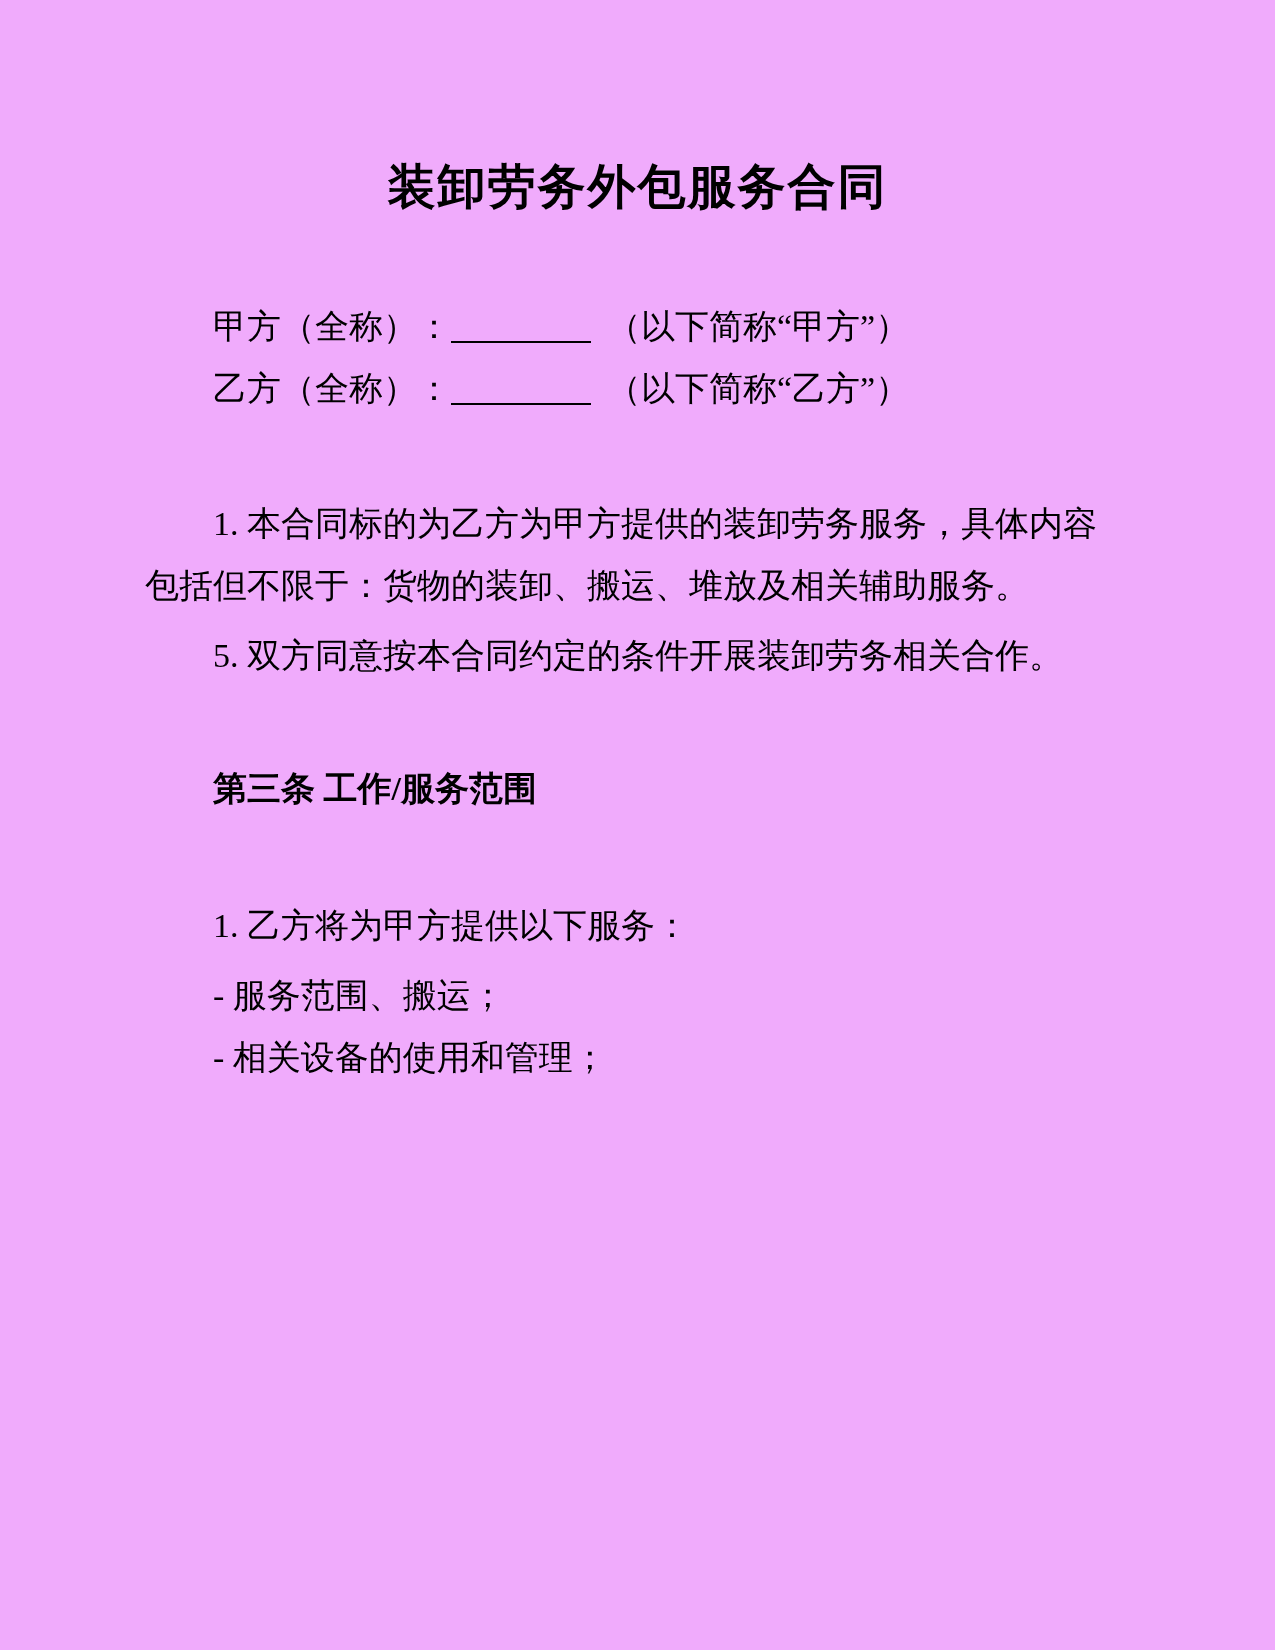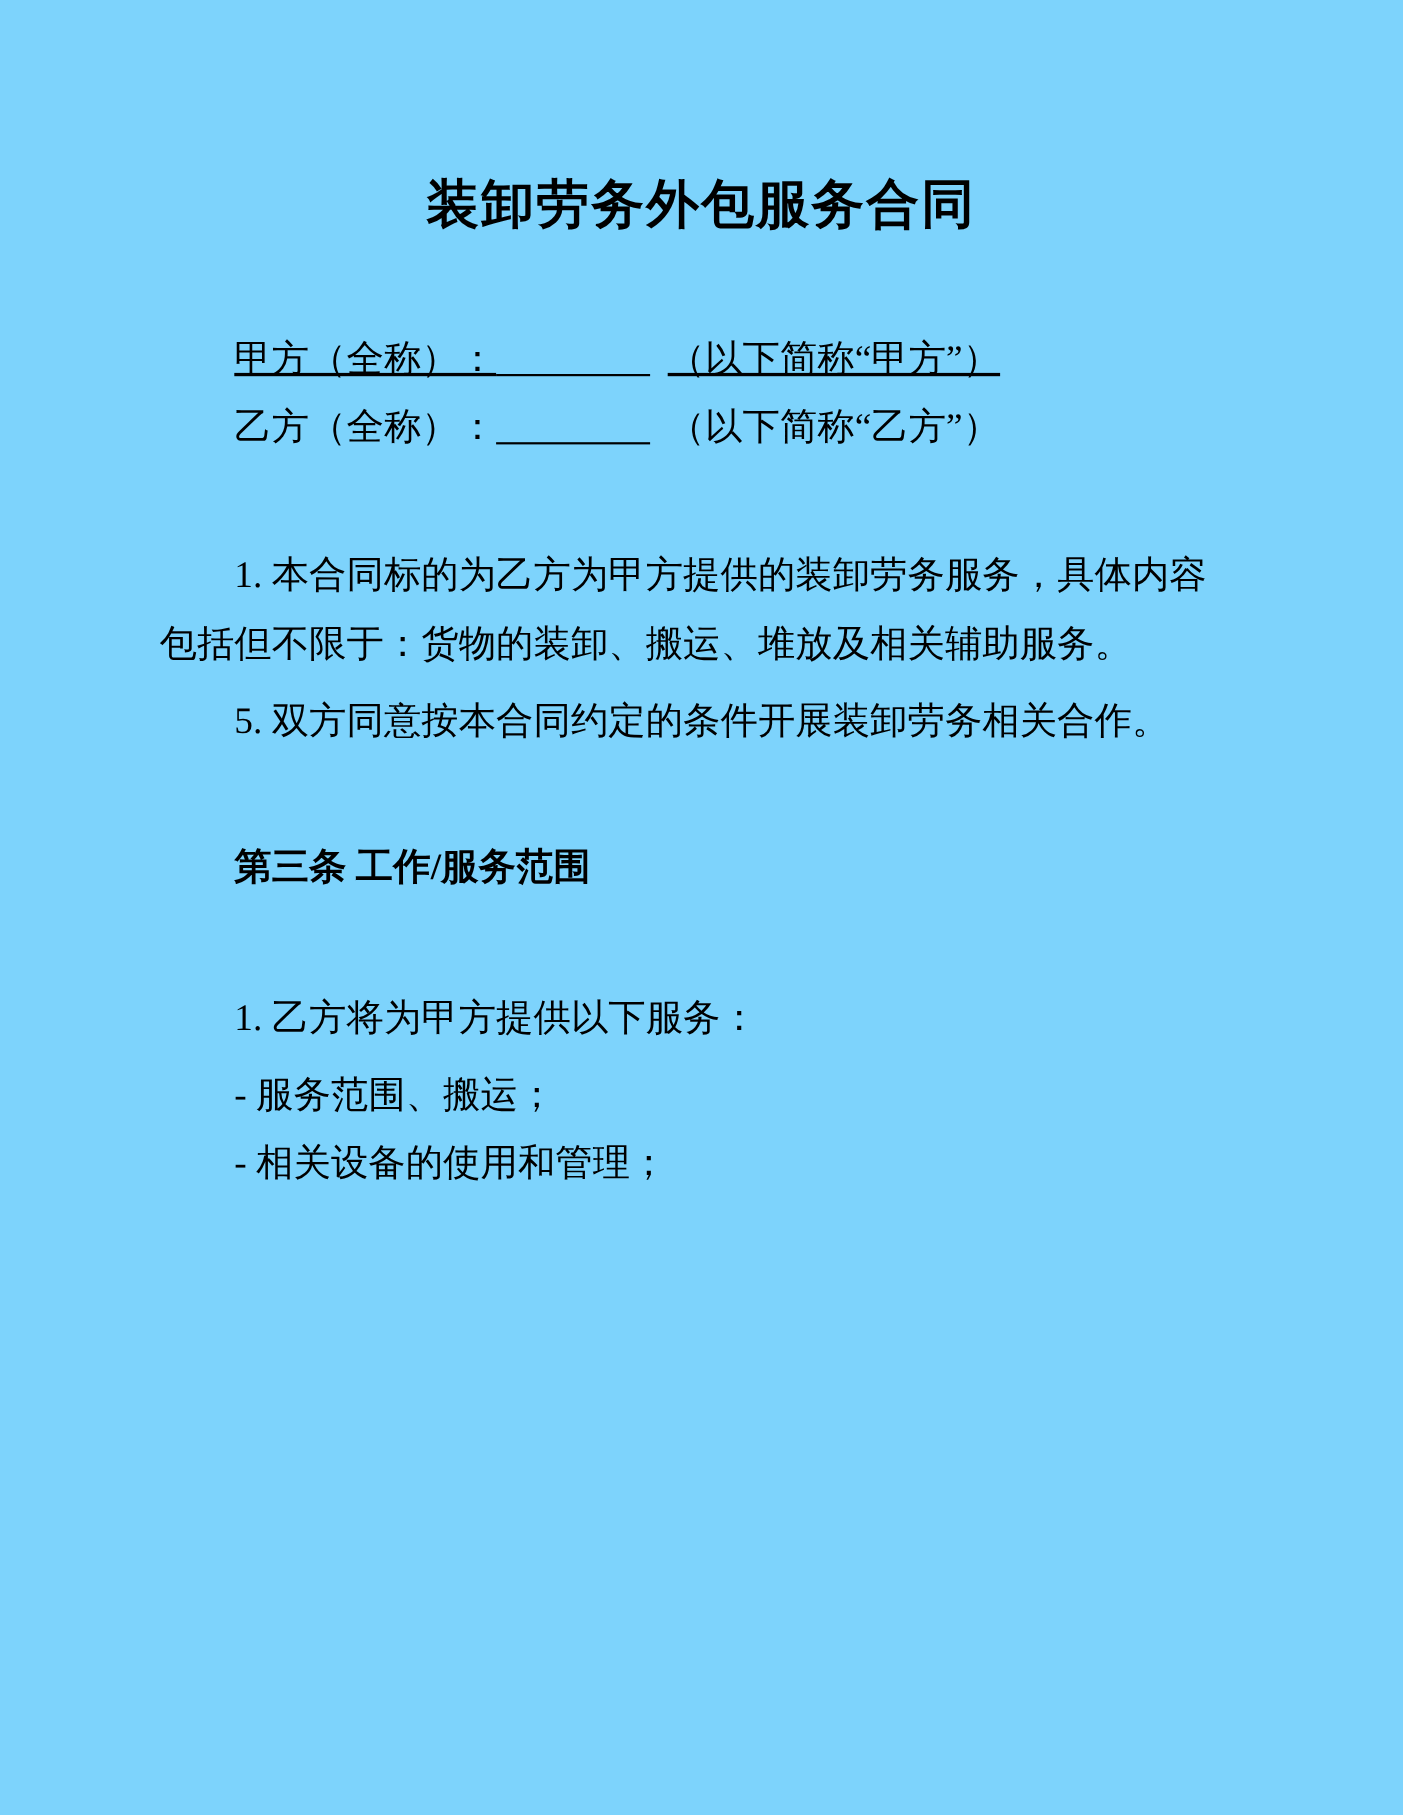--- a/index.html
+++ b/index.html
@@ -7,7 +7,7 @@
     position: relative;
     width: 1275px;
     height: 1650px;
-    background: #7dd3fc;
+    background: #f0abfc;
     color: #000000;
     overflow: hidden;
     font-family: "Liberation Serif", "DejaVu Serif", serif;

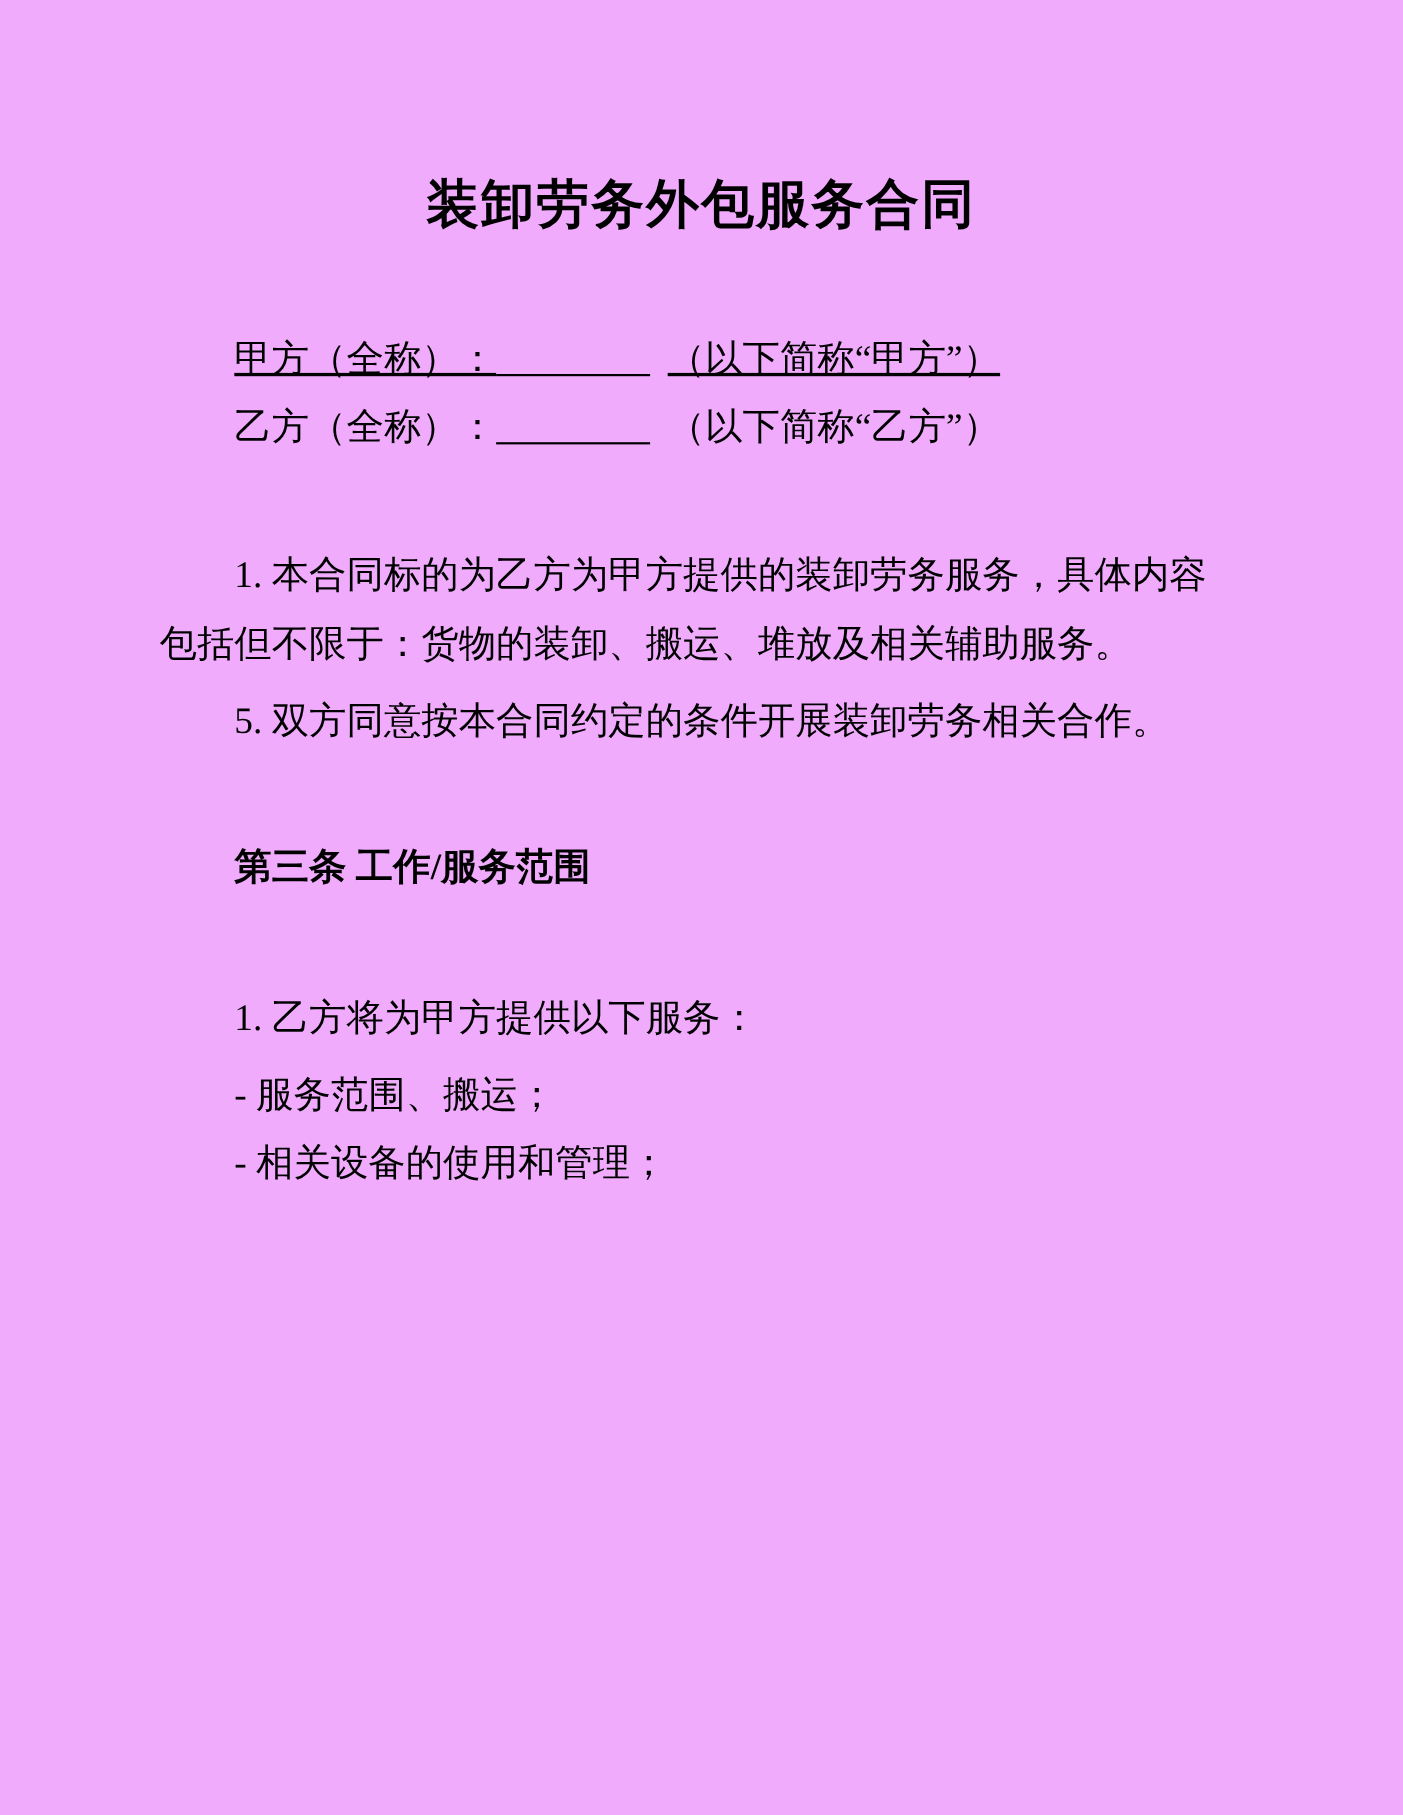--- a/index.html
+++ b/index.html
@@ -43,7 +43,7 @@
   }
   .para.wrap {  }
   .h1-gap   { margin-top: 69px !important; }
-  .party-gap{ margin-top: 73px !important; text-decoration: underline; }
+  .party-gap{ margin-top: 73px !important; }
   .intro-gap{ margin-top: 10px !important; }
   .h2-gap   { margin-top: 74px !important; }
   .p21-gap  { margin-top: 73px !important; }

